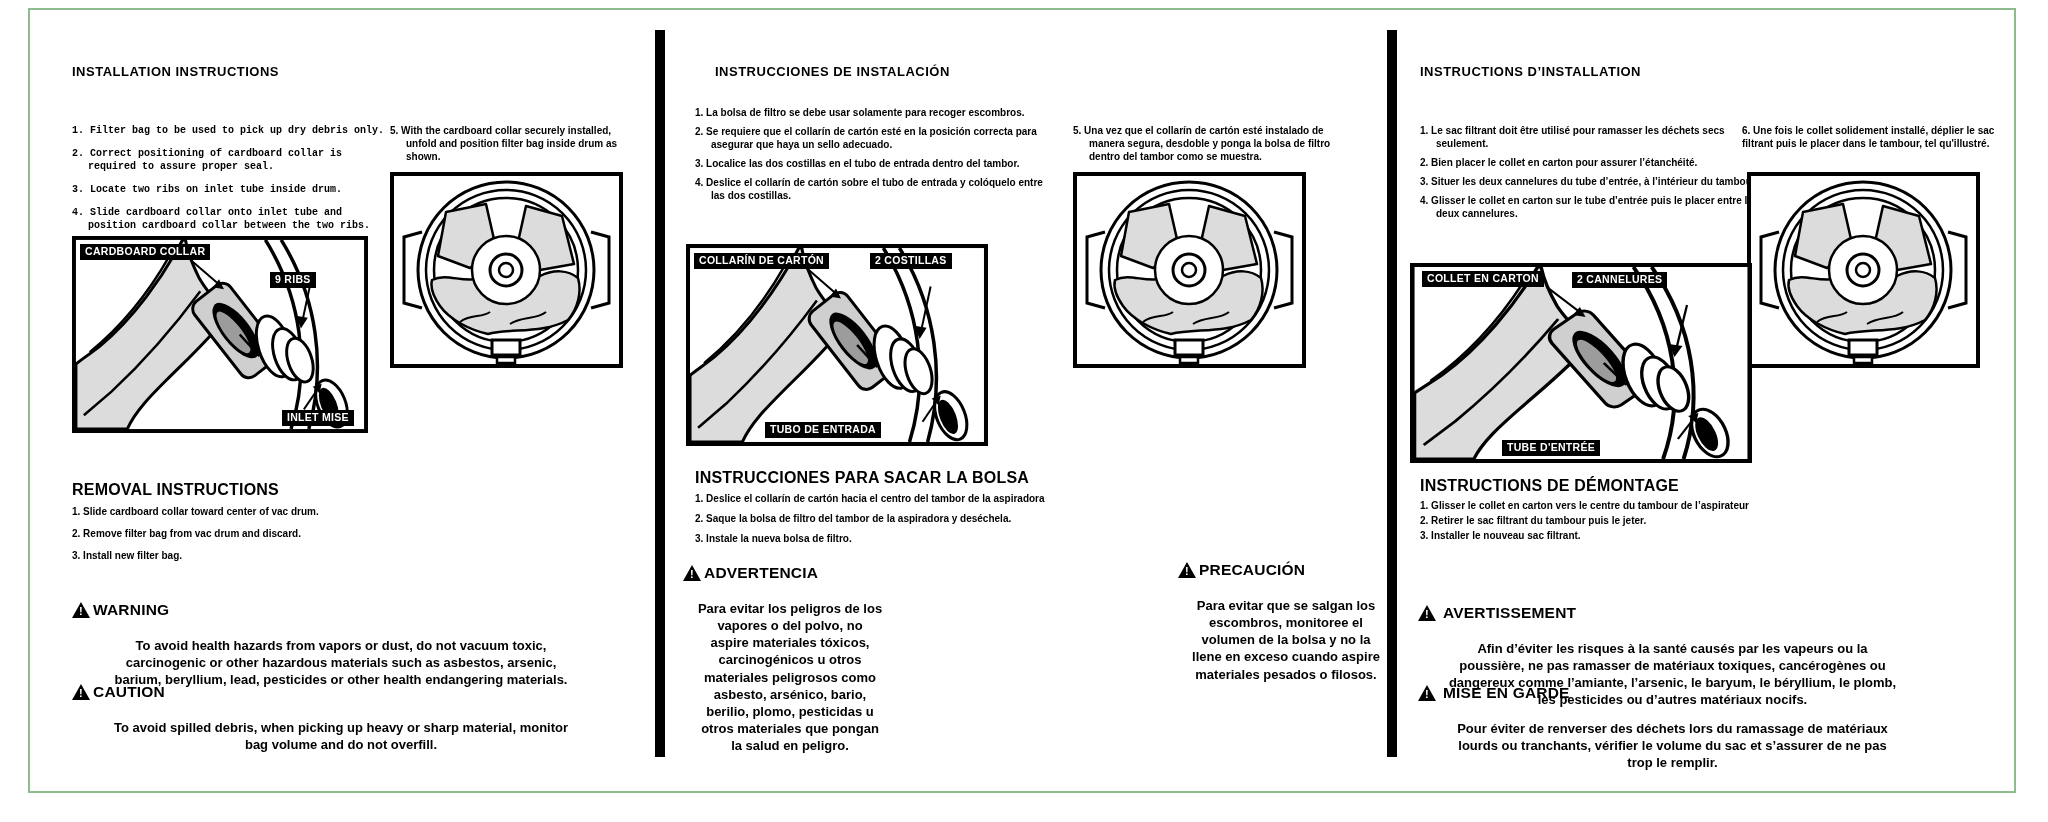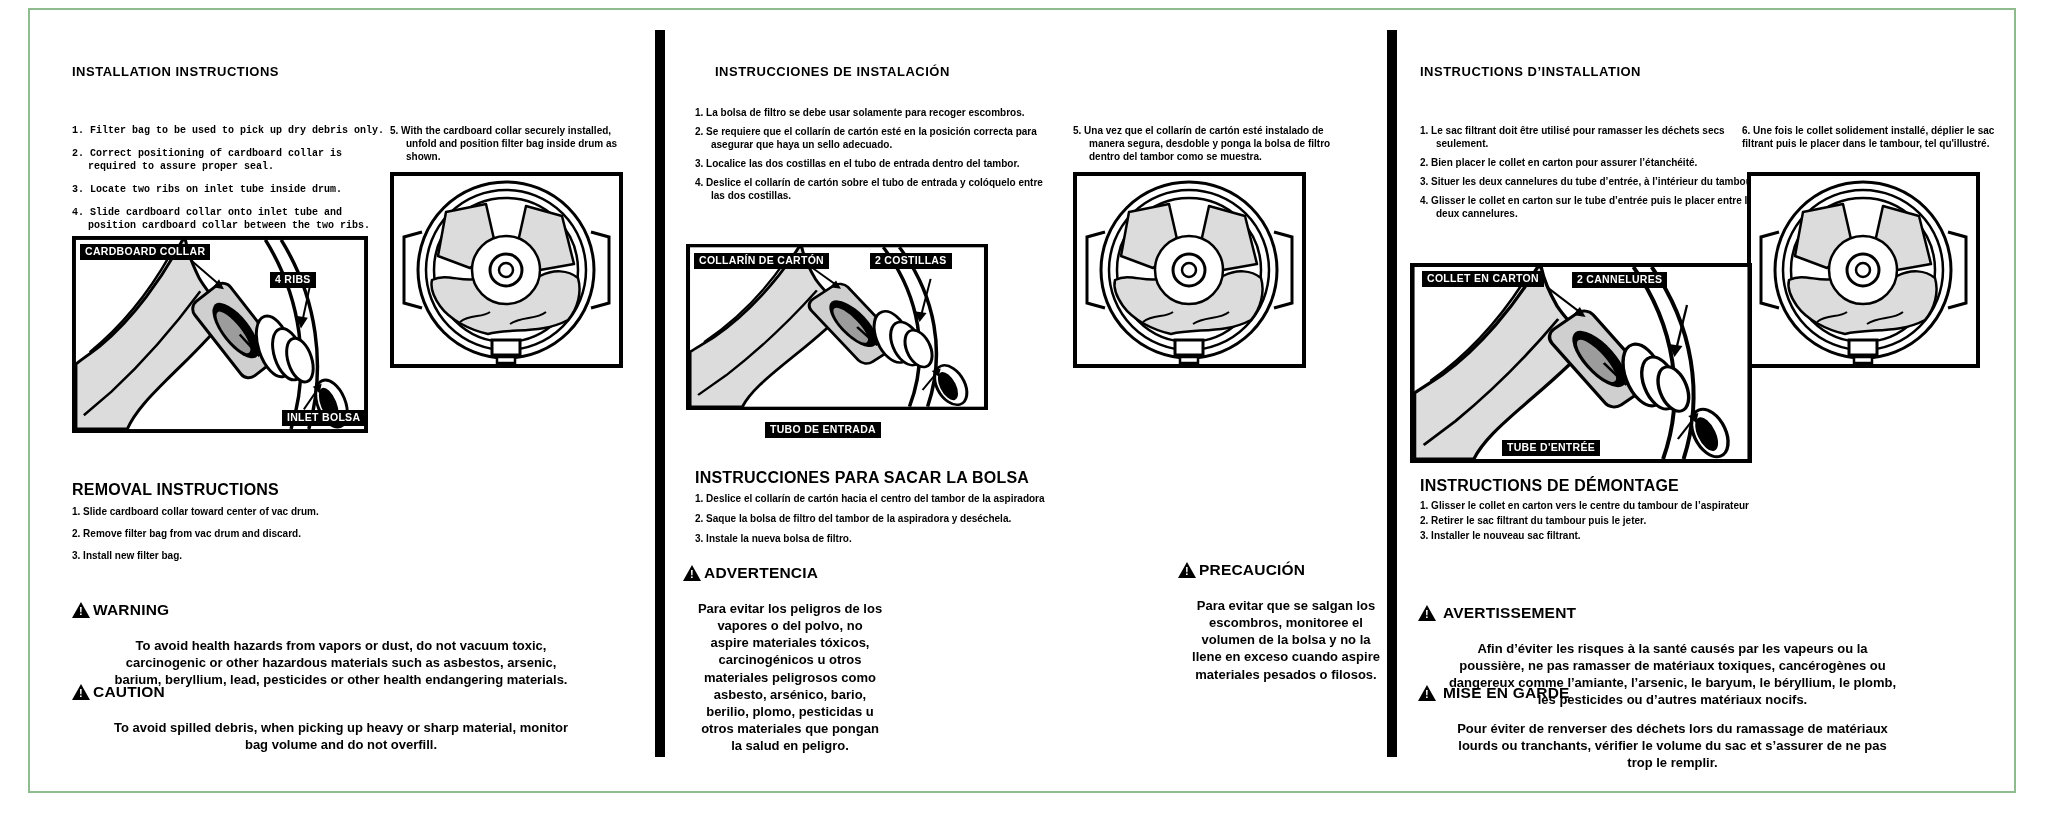--- a/index.html
+++ b/index.html
@@ -163,7 +163,7 @@
     <rect x="107" y="185" width="18" height="6" fill="#fff" stroke="#000" stroke-width="2.5"></rect>
   </svg>
 </div>
-  <div class="diagram" style="left:686px;top:244px;width:302px;height:166px">
+  <div class="diagram" style="left:686px;top:244px;width:302px;height:202px">
     <span class="dlabel" style="left:8px;top:9px">COLLARÍN DE CARTÓN</span>
     <span class="dlabel" style="left:184px;top:9px">2 COSTILLAS</span>
     <span class="dlabel" style="left:79px;top:178px">TUBO DE ENTRADA</span>

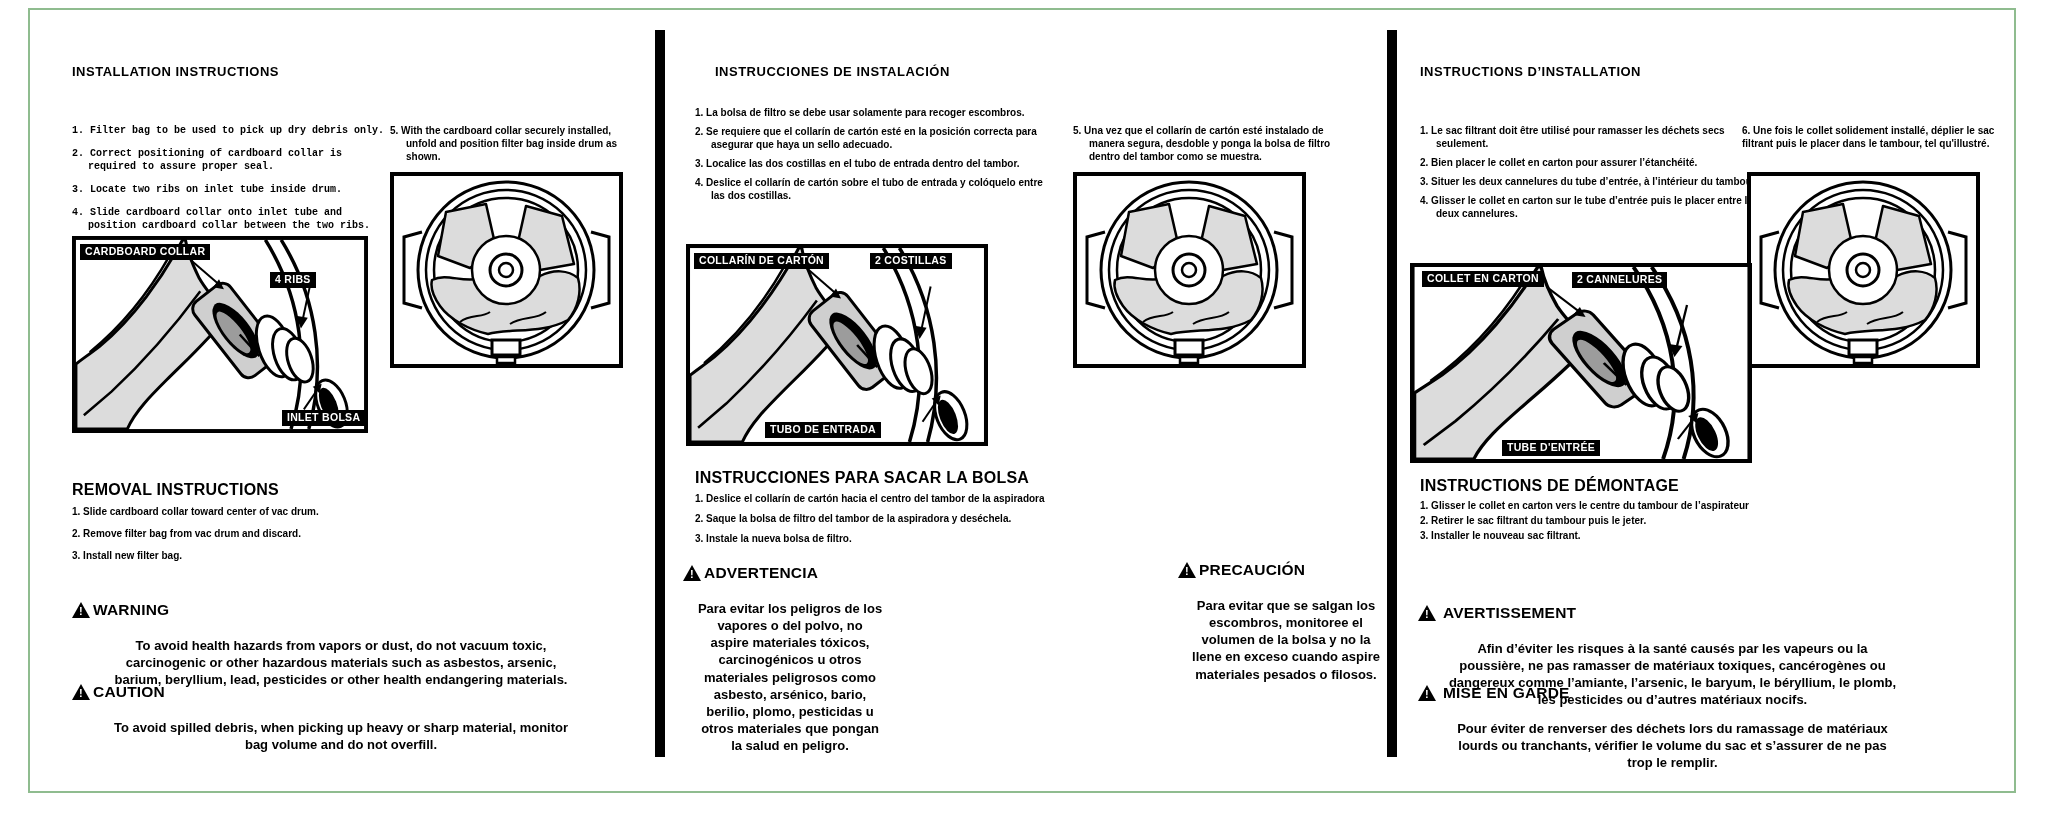--- a/index.html
+++ b/index.html
@@ -77,7 +77,7 @@
 </div>
   <div class="diagram" style="left:72px;top:236px;width:296px;height:197px">
     <span class="dlabel" style="left:8px;top:8px">CARDBOARD COLLAR</span>
-    <span class="dlabel" style="left:198px;top:36px">4 RIBS</span>
+    <span class="dlabel" style="left:198px;top:36px">9 RIBS</span>
     <span class="dlabel" style="left:210px;top:174px">INLET BOLSA</span>
 
   <svg viewBox="0 0 300 200" preserveAspectRatio="none">

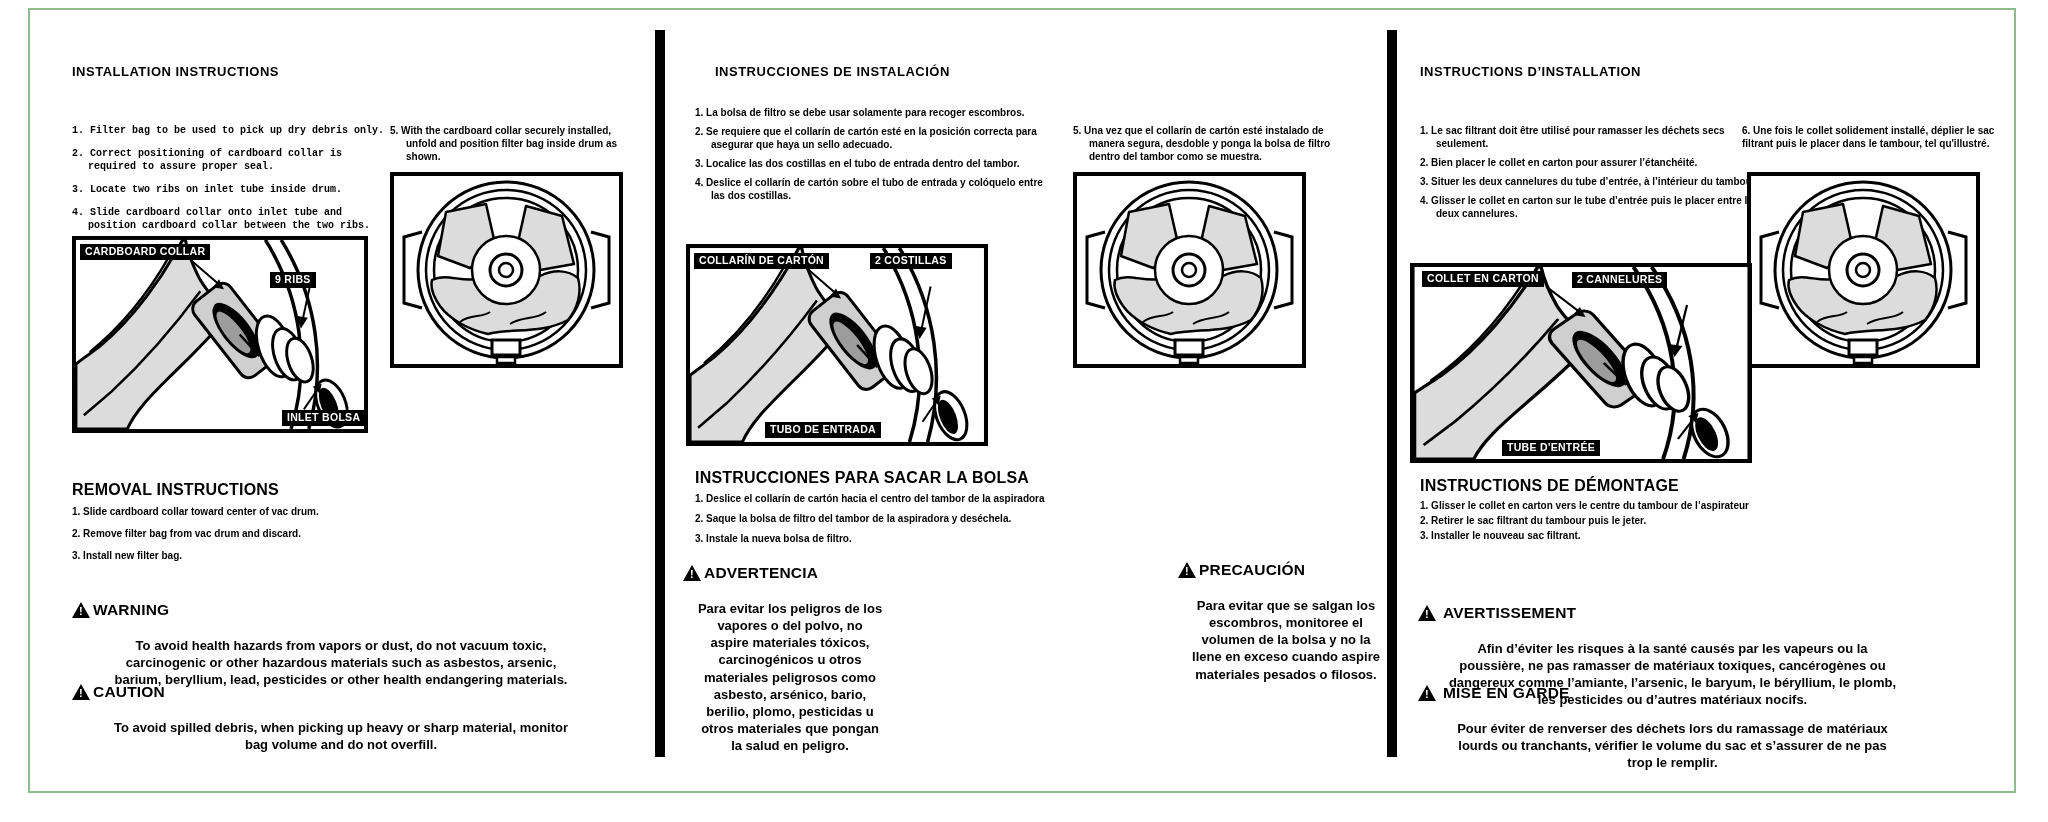--- a/index.html
+++ b/index.html
@@ -78,7 +78,7 @@
   <div class="diagram" style="left:72px;top:236px;width:296px;height:197px">
     <span class="dlabel" style="left:8px;top:8px">CARDBOARD COLLAR</span>
     <span class="dlabel" style="left:198px;top:36px">9 RIBS</span>
-    <span class="dlabel" style="left:210px;top:174px">INLET BOLSA</span>
+    <span class="dlabel" style="left:210px;top:174px">INLET MISE</span>
 
   <svg viewBox="0 0 300 200" preserveAspectRatio="none">
     <rect x="2" y="2" width="296" height="196" fill="#ffffff" stroke="#000" stroke-width="4"></rect>

